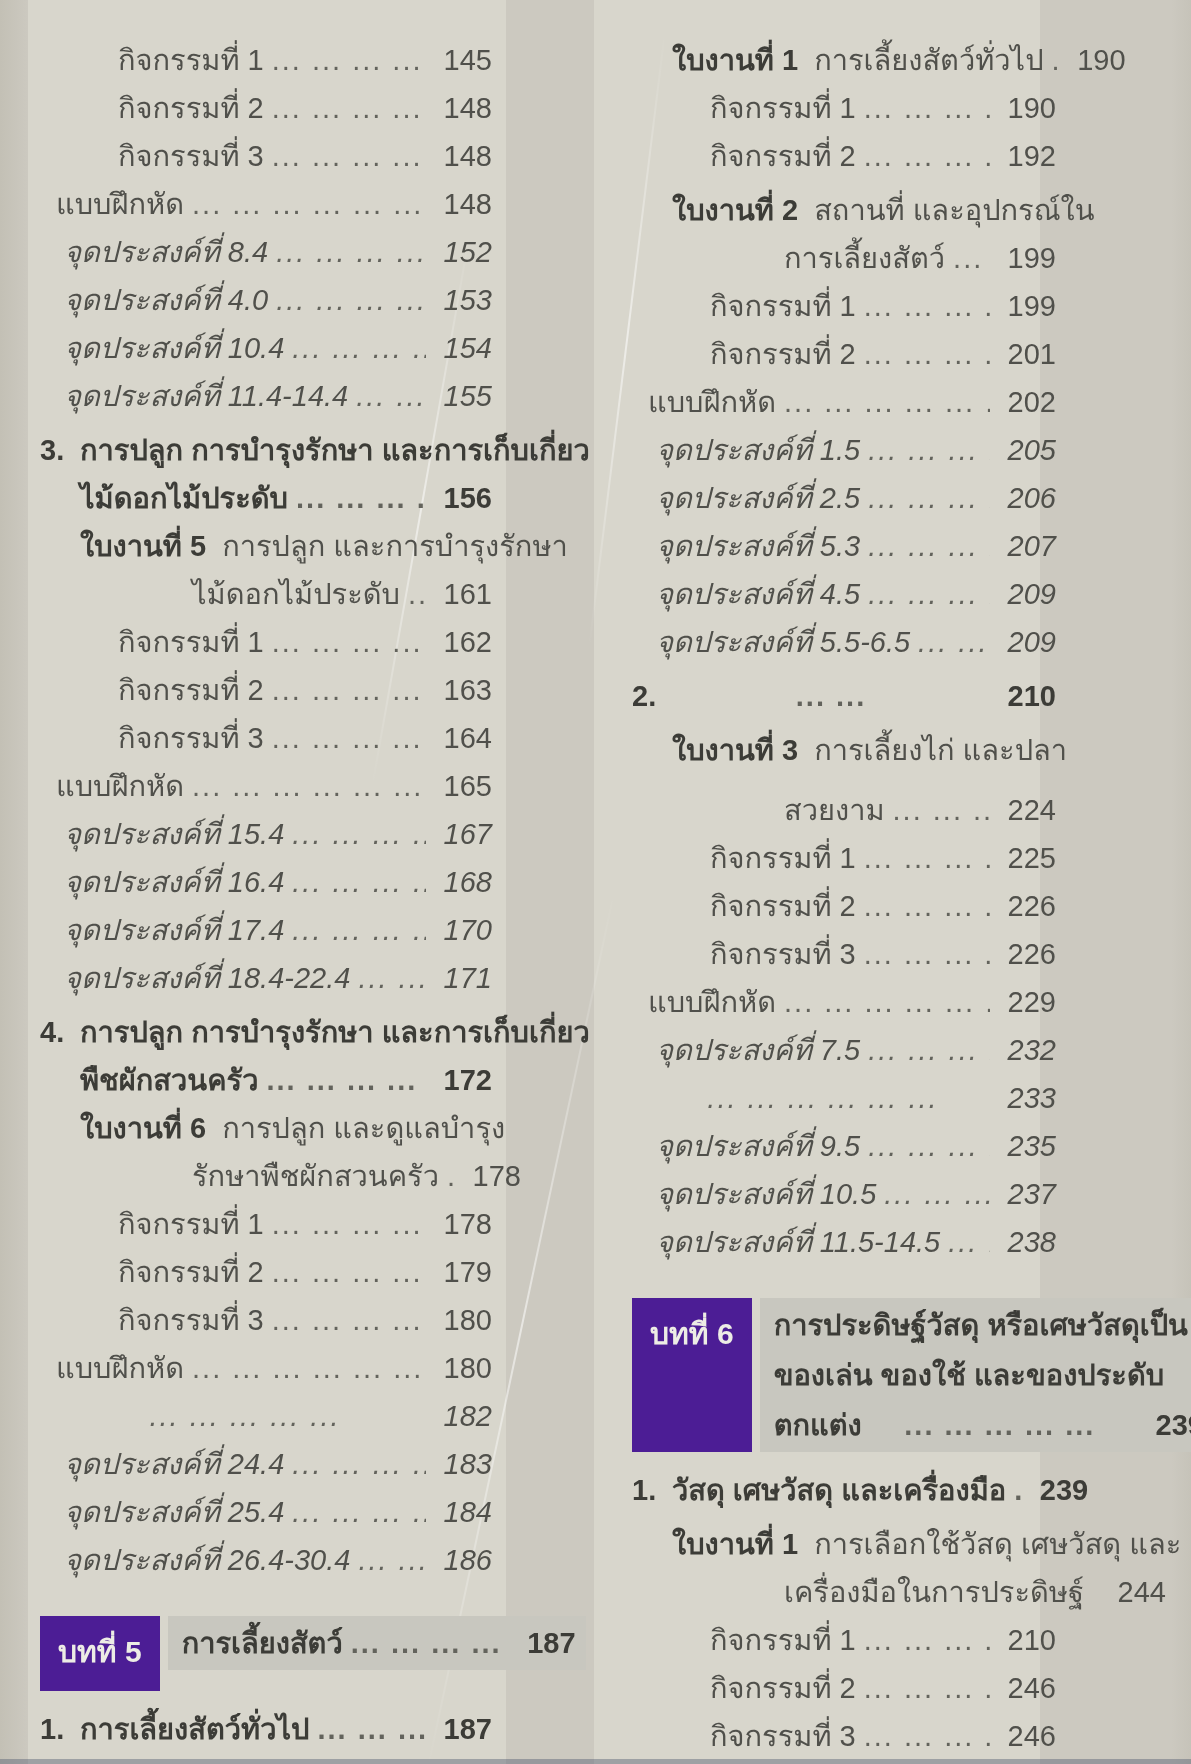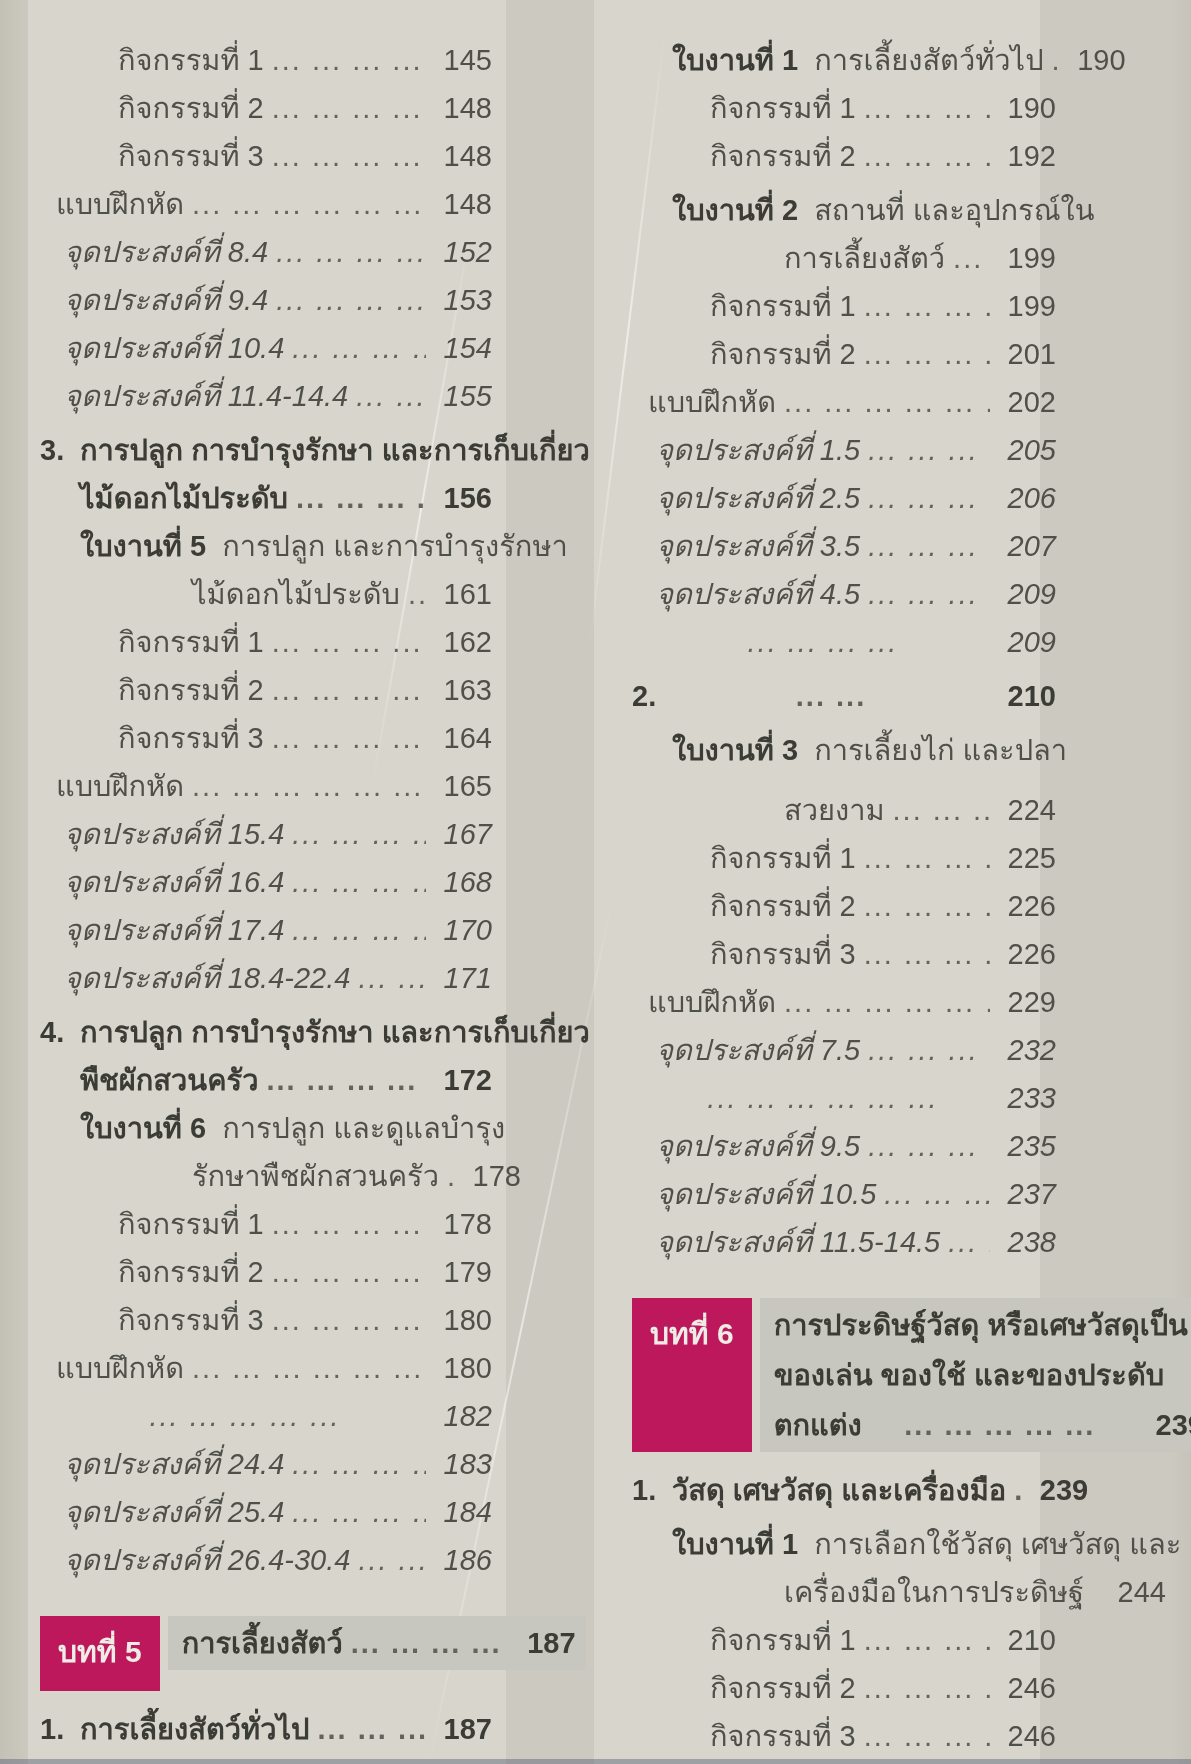--- a/index.html
+++ b/index.html
@@ -93,7 +93,7 @@
       <span class="pg">152</span>
     </div>
     <div class="row obj">
-      <span class="lbl">จุดประสงค์ที่ 9.4</span>
+      <span class="lbl">จุดประสงค์ที่ 4.0</span>
       <span class="dots">... ... ... ... ... ...</span>
       <span class="pg">153</span>
     </div>

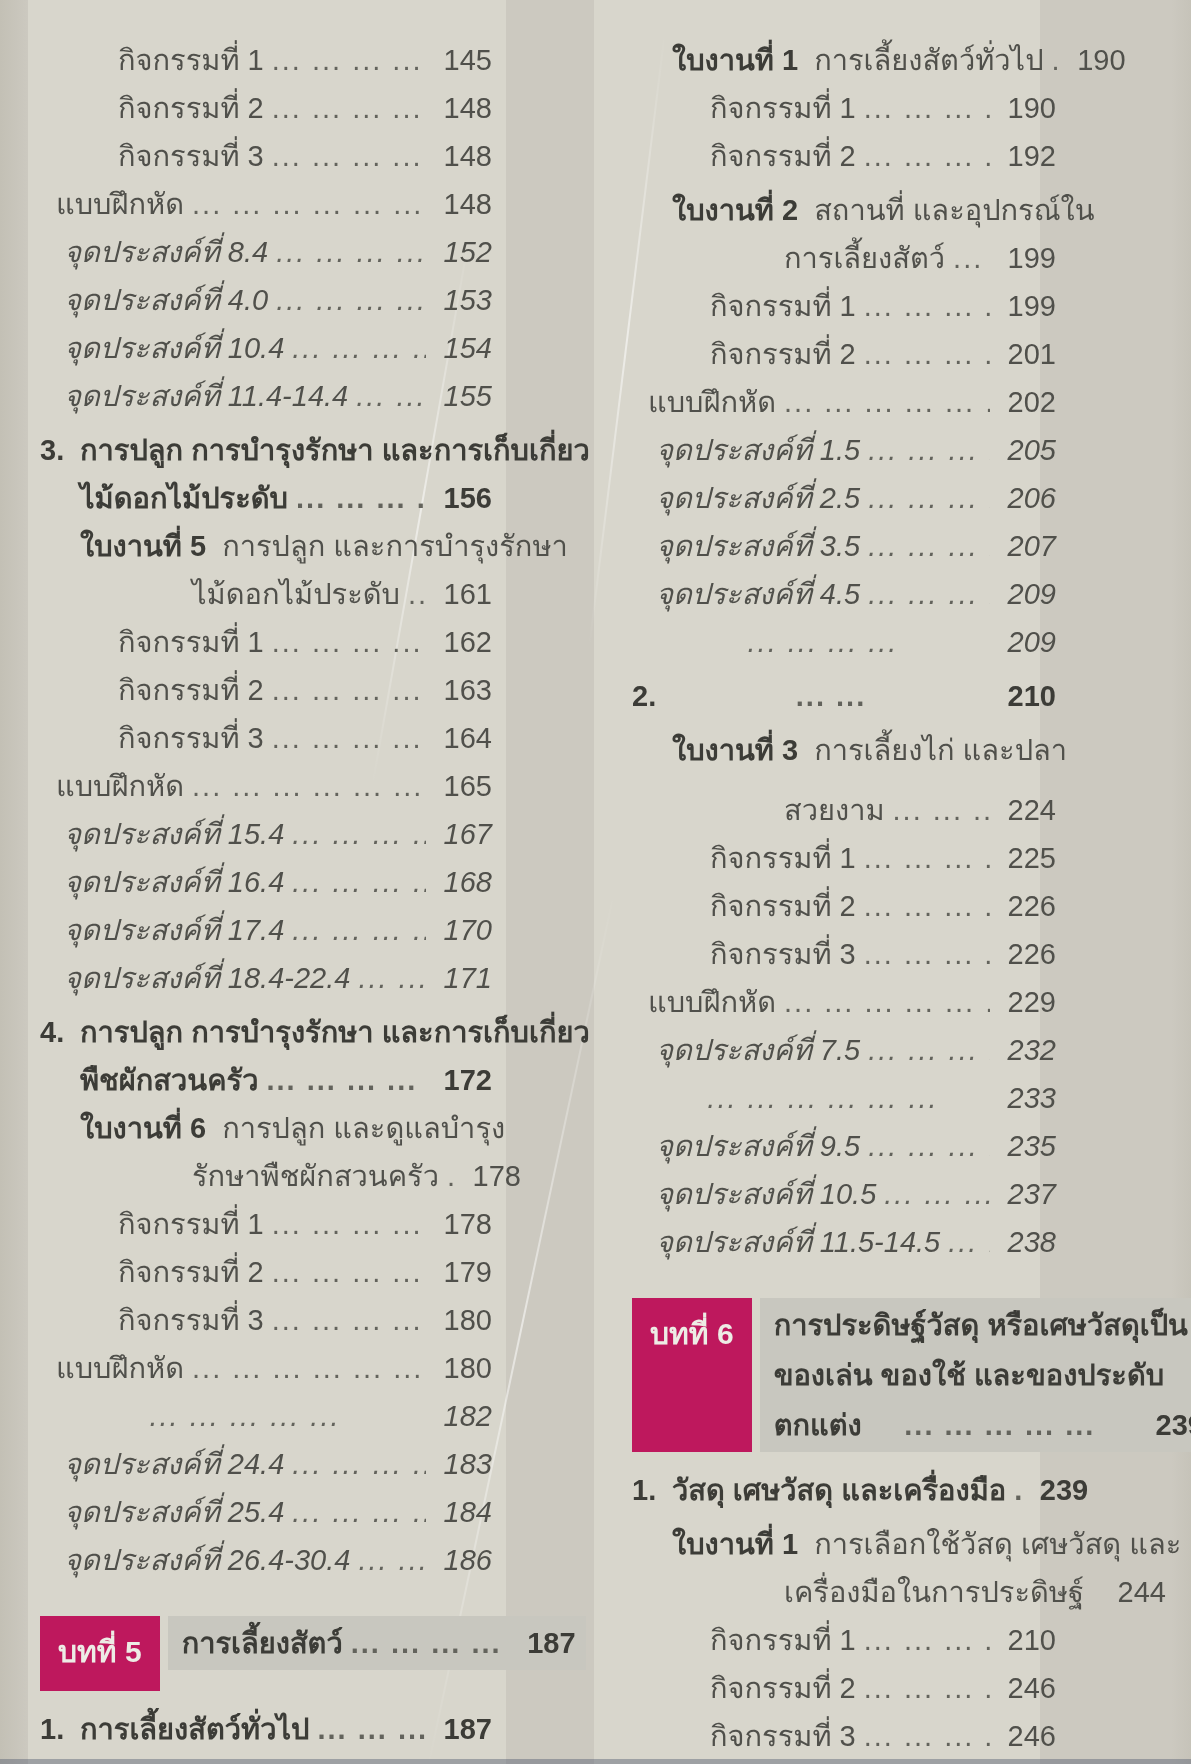--- a/index.html
+++ b/index.html
@@ -296,7 +296,7 @@
       <span class="pg">206</span>
     </div>
     <div class="row obj">
-      <span class="lbl">จุดประสงค์ที่ 3.5</span>
+      <span class="lbl">จุดประสงค์ที่ 5.3</span>
       <span class="dots">... ... ... ... ... ...</span>
       <span class="pg">207</span>
     </div>

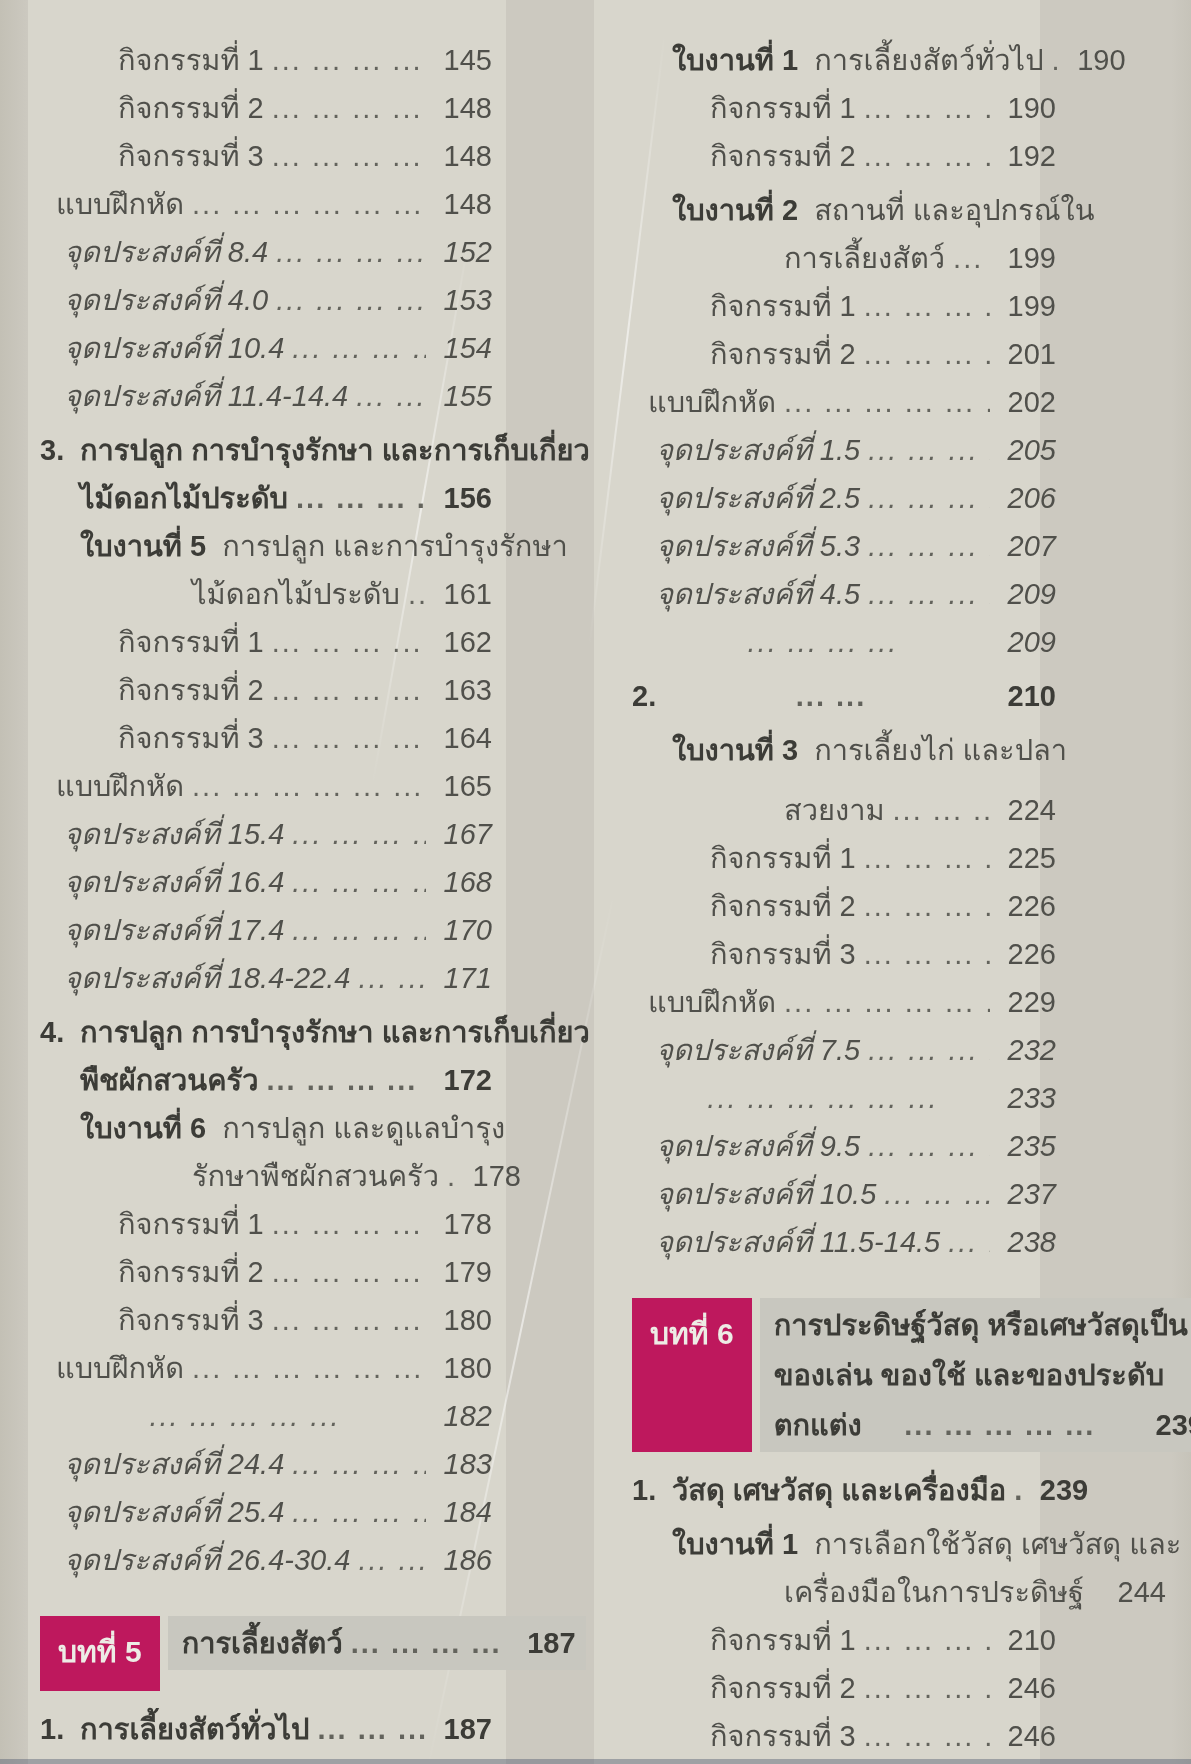--- a/index.html
+++ b/index.html
@@ -306,6 +306,7 @@
       <span class="pg">209</span>
     </div>
     <div class="row obj">
+      <span class="lbl">จุดประสงค์ที่ 5.5-6.5</span>
       <span class="dots">... ... ... ...</span>
       <span class="pg">209</span>
     </div>

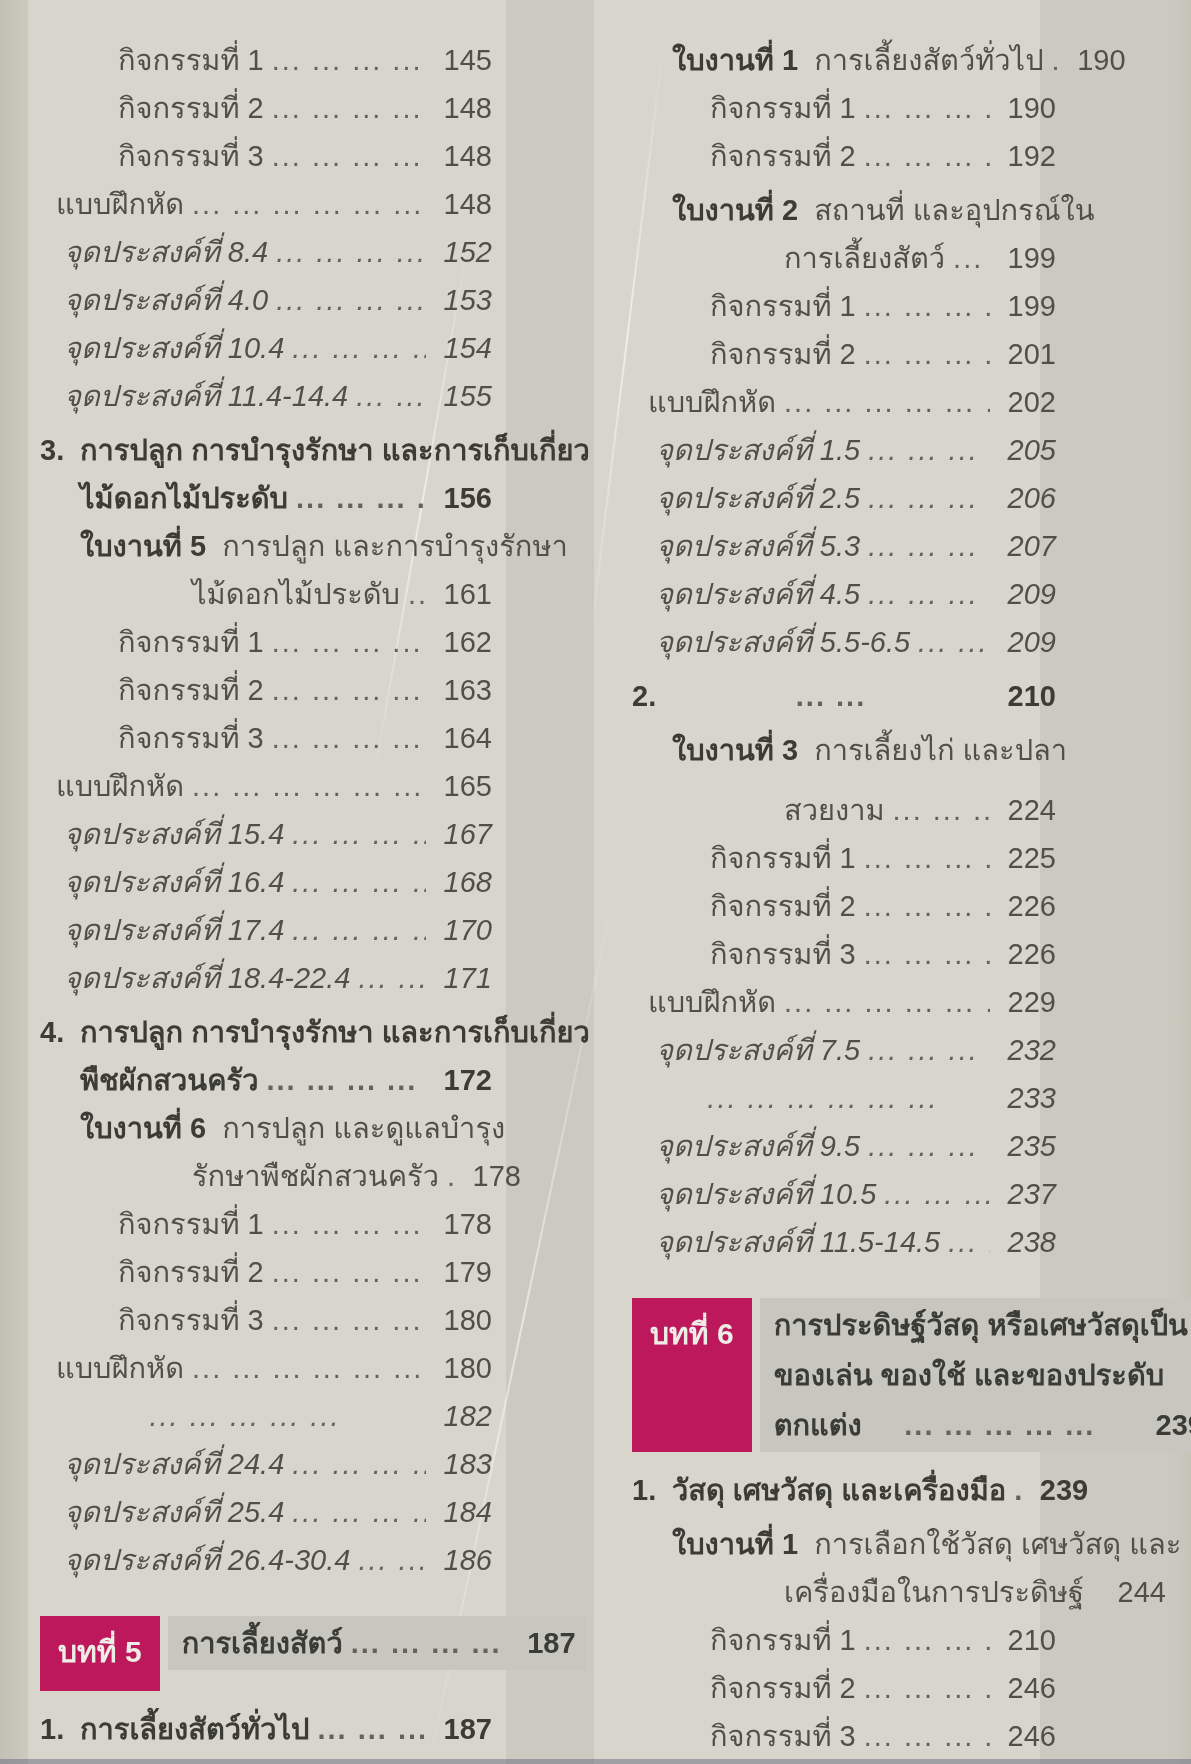--- a/index.html
+++ b/index.html
@@ -45,7 +45,7 @@
   .gap-md{margin-top:12px;}
   
   .chapter{display:flex;align-items:flex-start;margin-top:32px;margin-bottom:14px;}
-  .chapter .badge{flex:0 0 auto;background:#be185d;color:#edece5;
+  .chapter .badge{flex:0 0 auto;background:#4c1d95;color:#edece5;
     font-weight:bold;font-size:30px;text-align:center;
     padding:12px 18px 16px 18px;min-width:76px;}
   .chapter .band{flex:1 1 auto;background:#c8c7bf;margin-left:8px;

